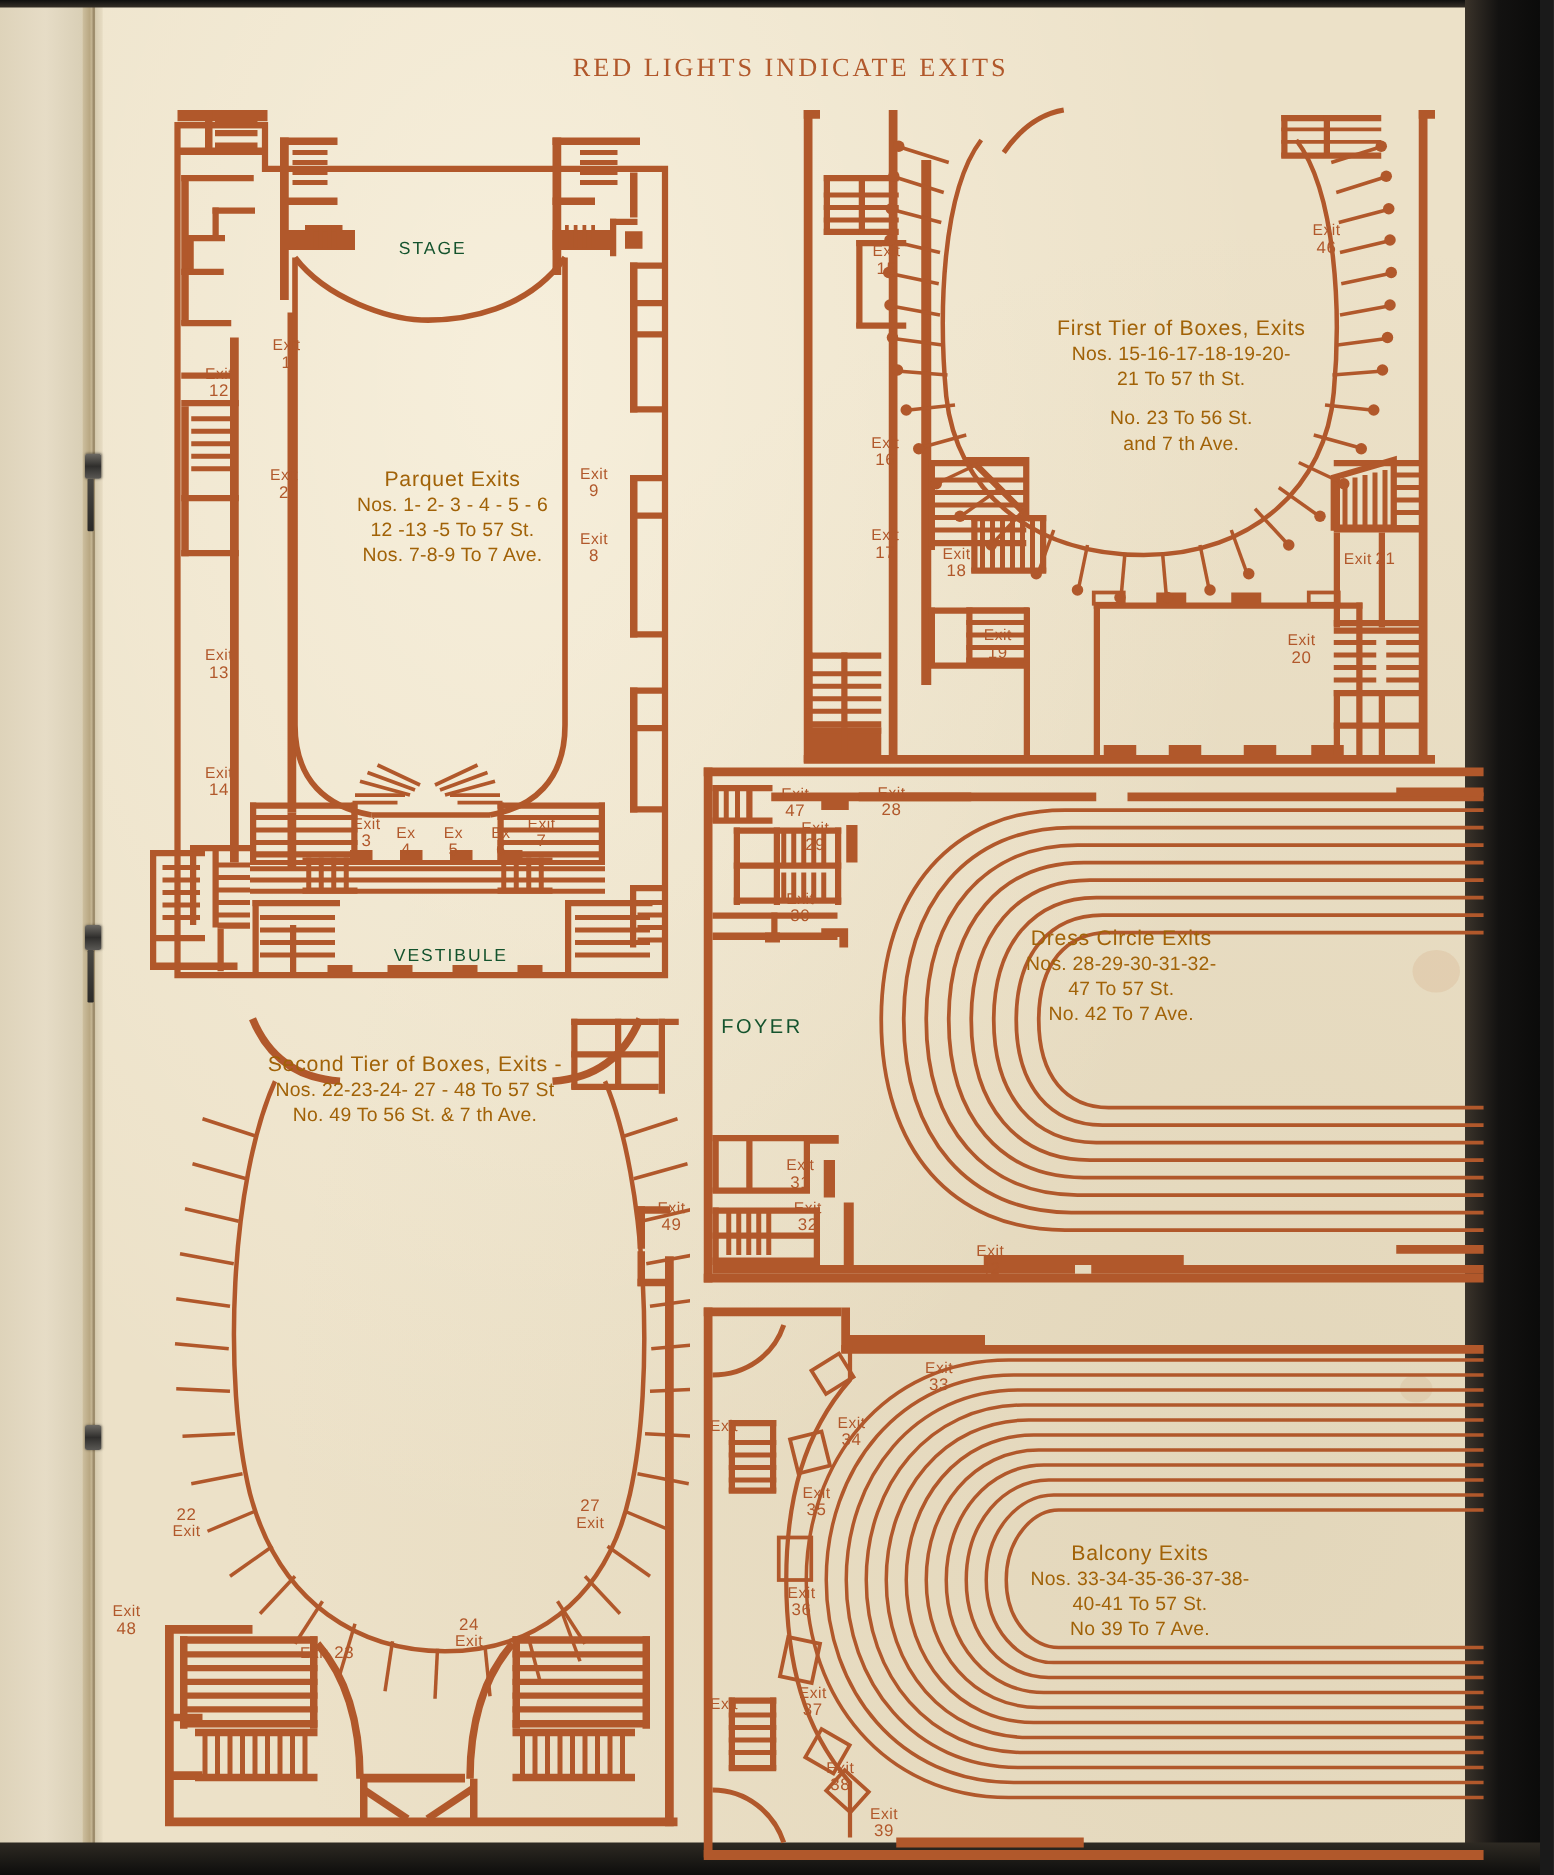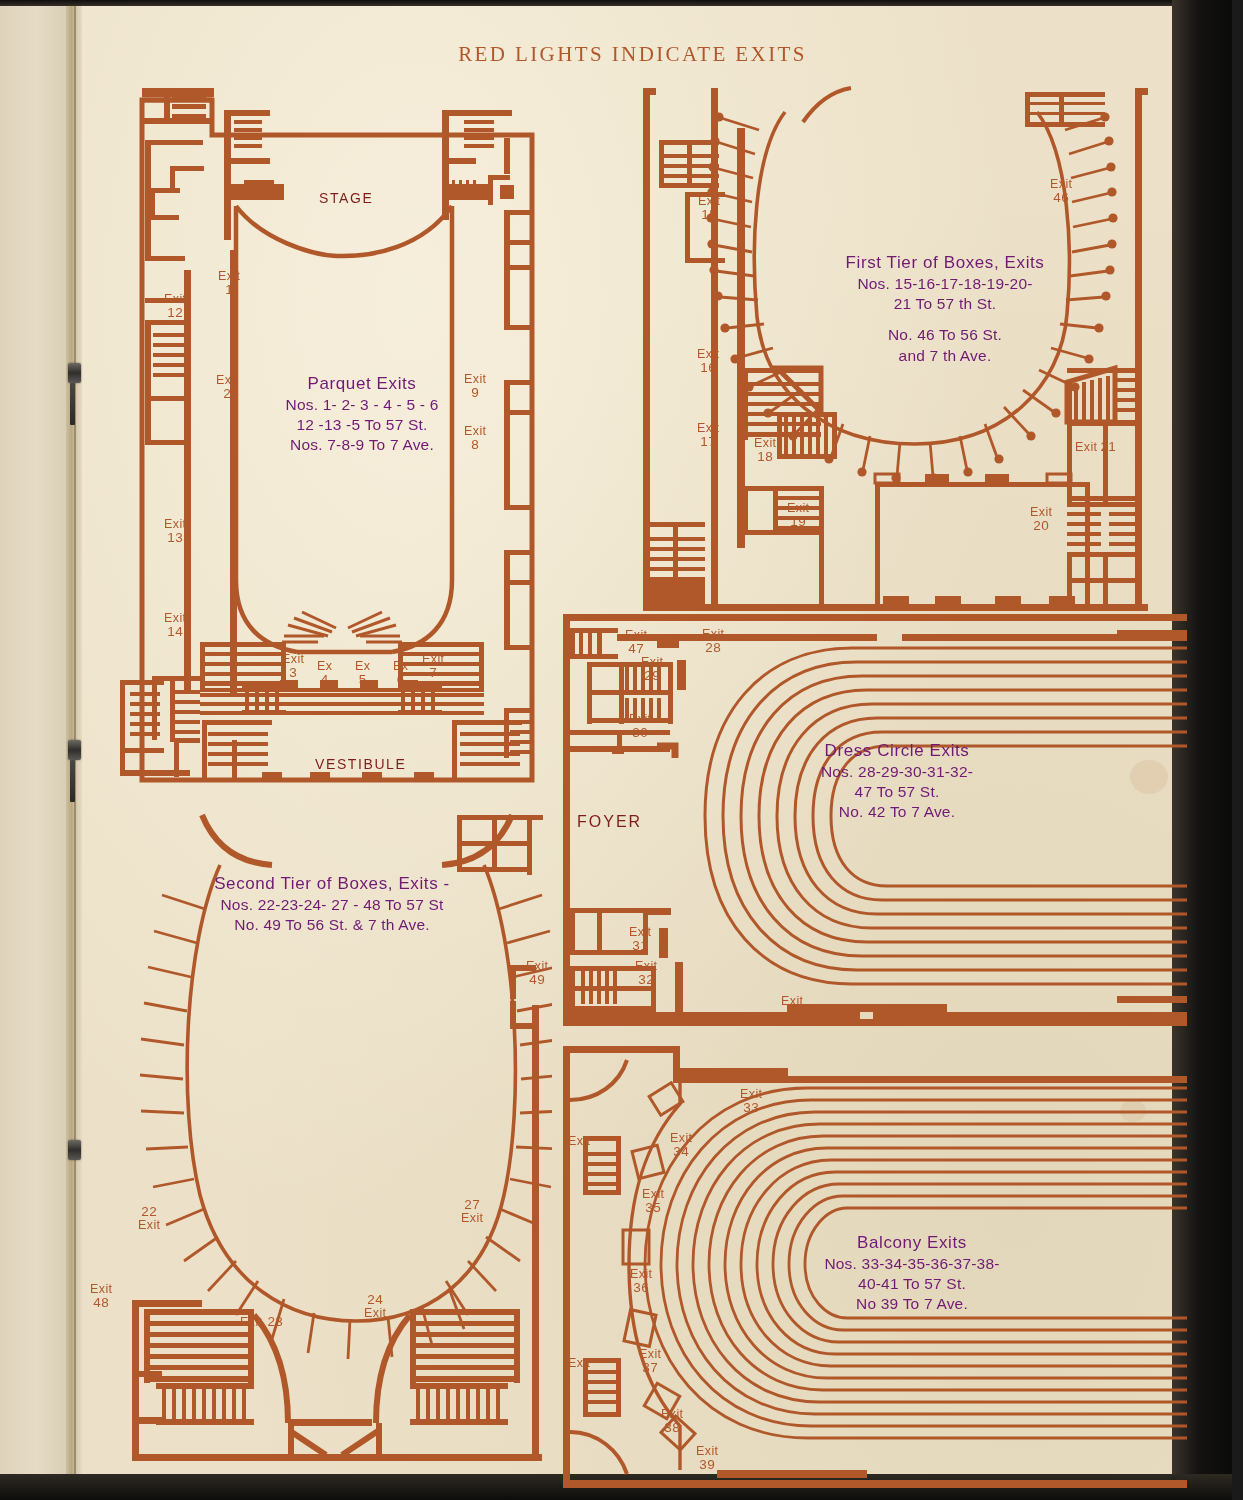--- a/index.html
+++ b/index.html
@@ -84,7 +84,7 @@
   .tag.inline b,.tag.inline i{display:inline;}
 
   .room-label{
-    position:absolute;color:#7f1d1d;
+    position:absolute;color:#14532d;
     font-family:"Liberation Sans",sans-serif;
     font-size:14px;letter-spacing:1.6px;white-space:nowrap;
   }

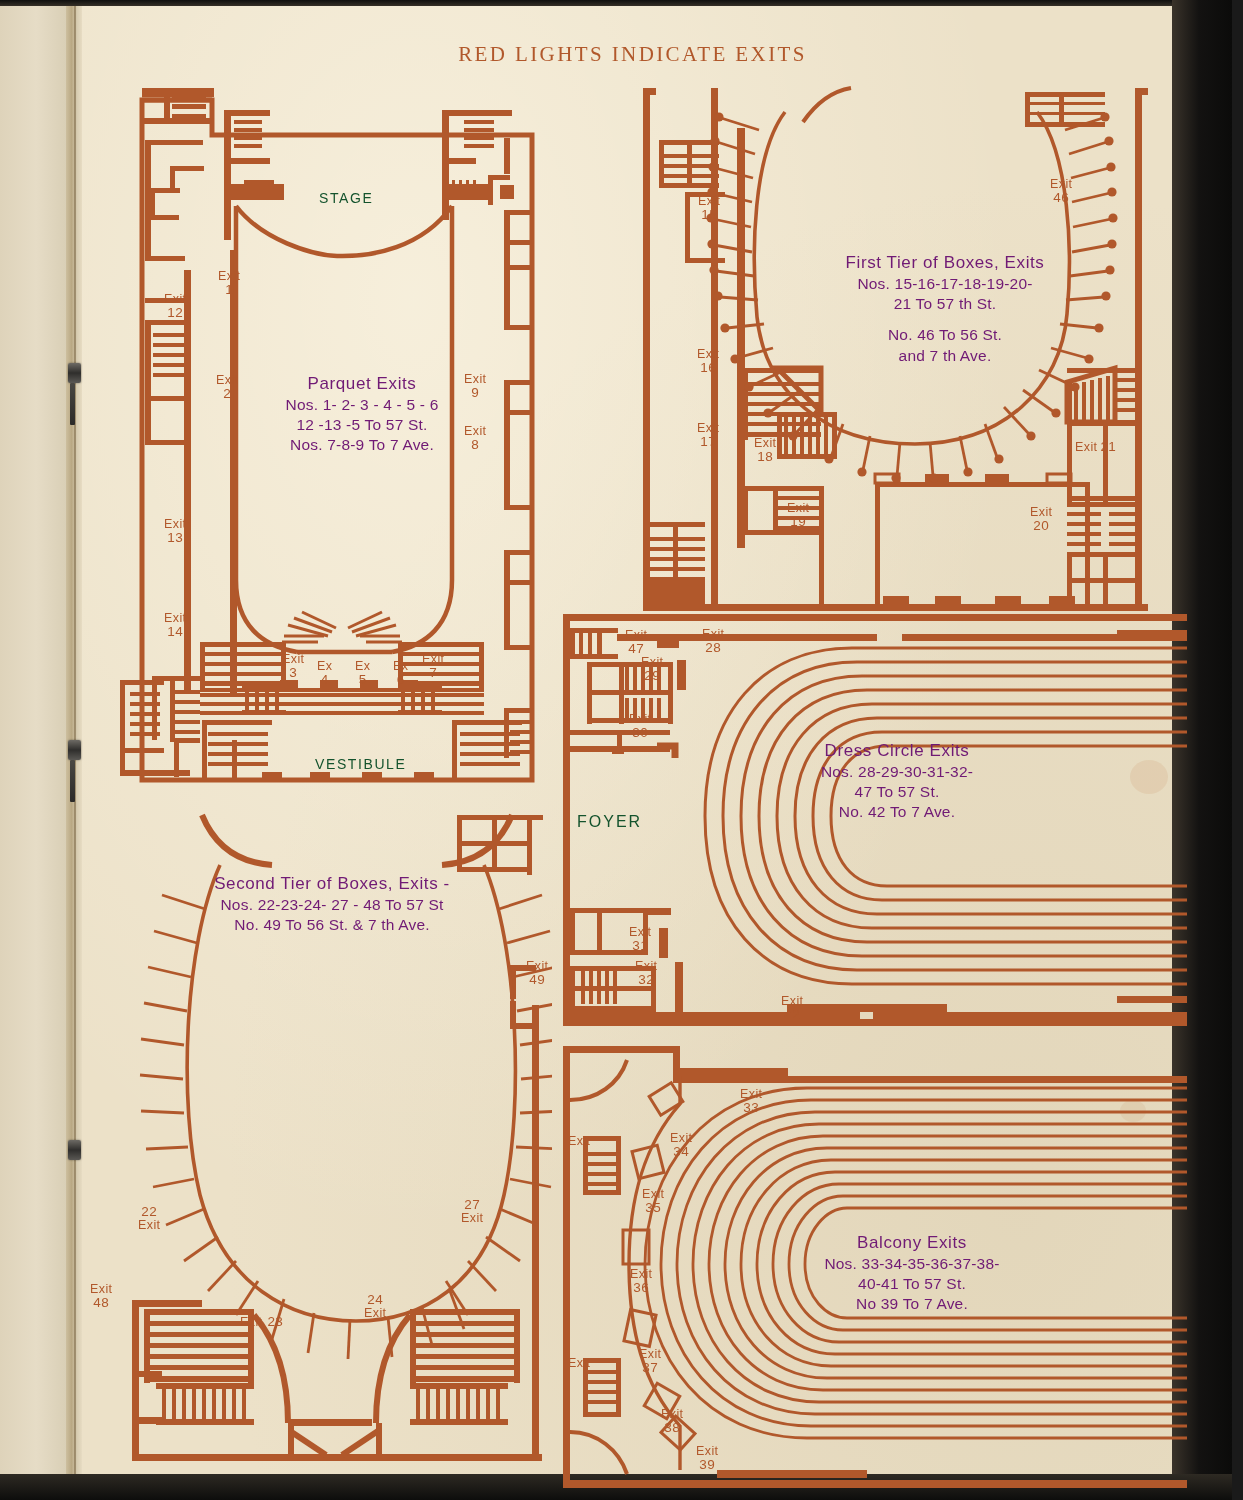--- a/index.html
+++ b/index.html
@@ -63,7 +63,7 @@
 
   
   .cap{
-    position:absolute;color:#701a75;
+    position:absolute;color:#a16207;
     font-family:"Liberation Sans",sans-serif;
     text-align:center;line-height:1.30;
     white-space:nowrap;

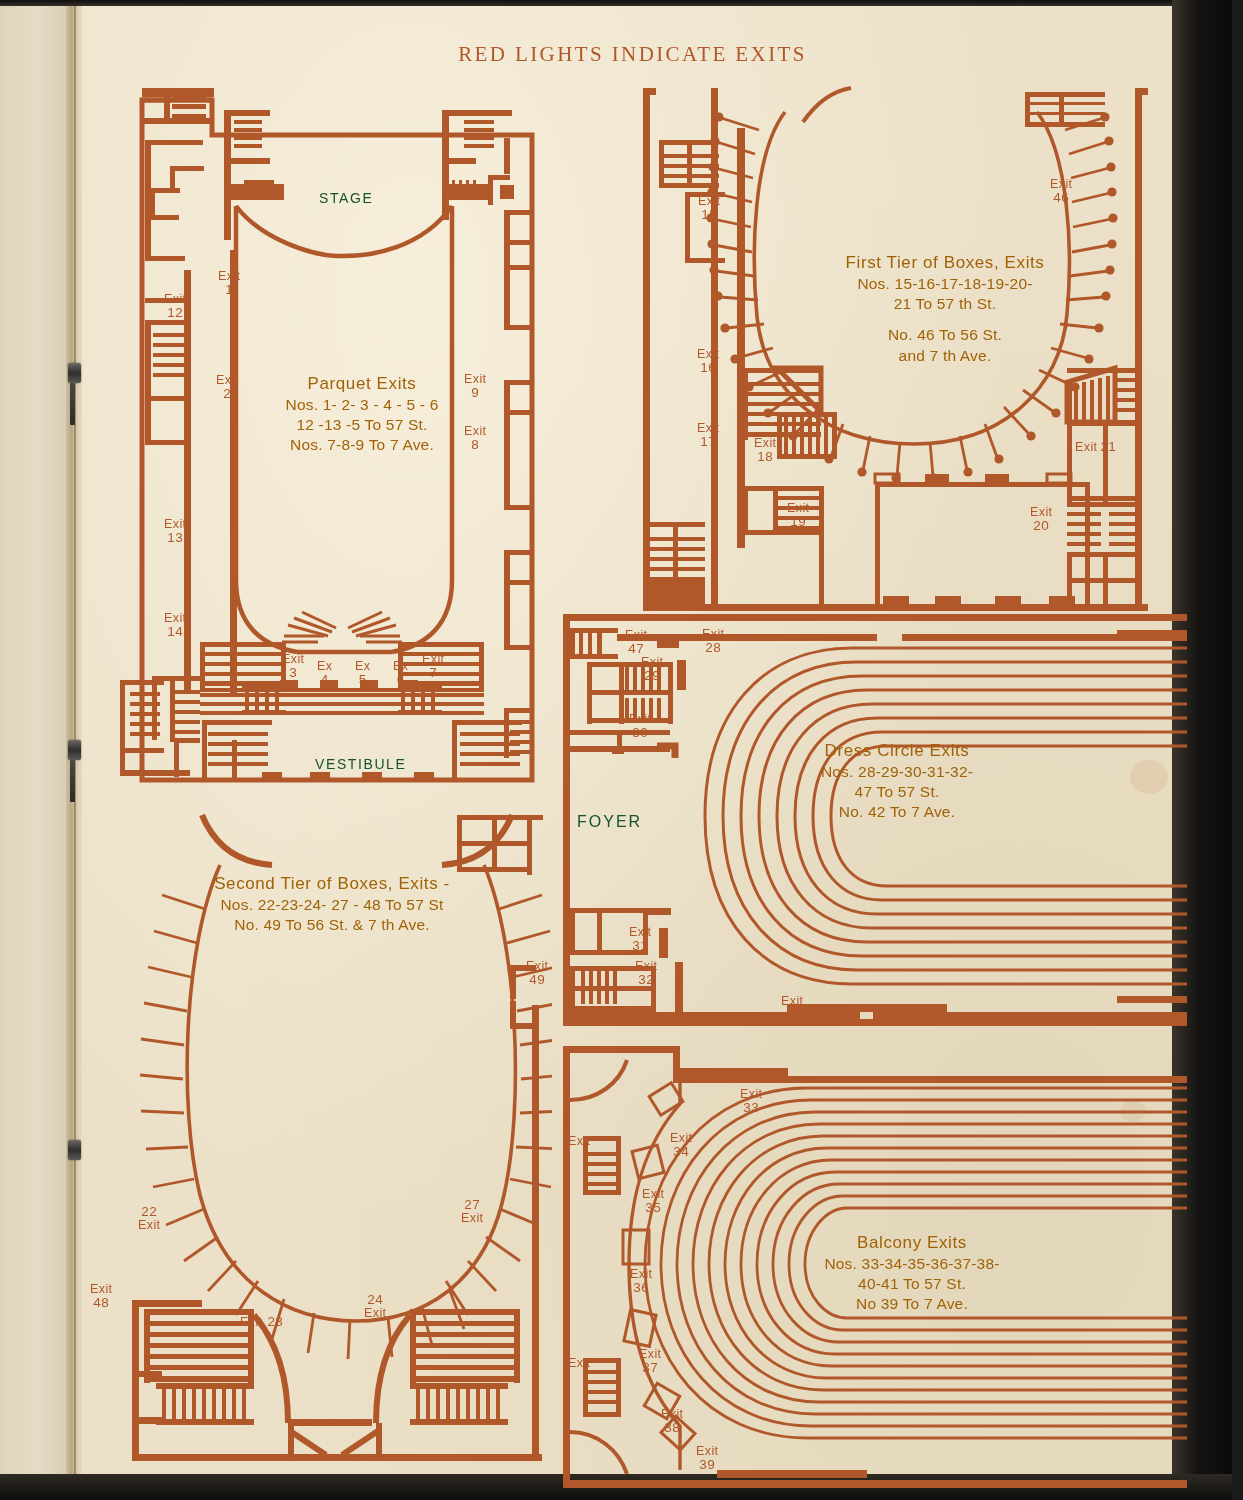--- a/index.html
+++ b/index.html
@@ -584,7 +584,7 @@
       <span class="t">First Tier of Boxes, Exits</span>
       <span class="l">Nos. 15-16-17-18-19-20-</span>
       <span class="l">21 To 57 th St.</span>
-      <span class="l" style="margin-top:11px;">No.  46 To 56 St.</span>
+      <span class="l" style="margin-top:11px;">No.  23 To 56 St.</span>
       <span class="l">and 7 th Ave.</span>
     </div>
 

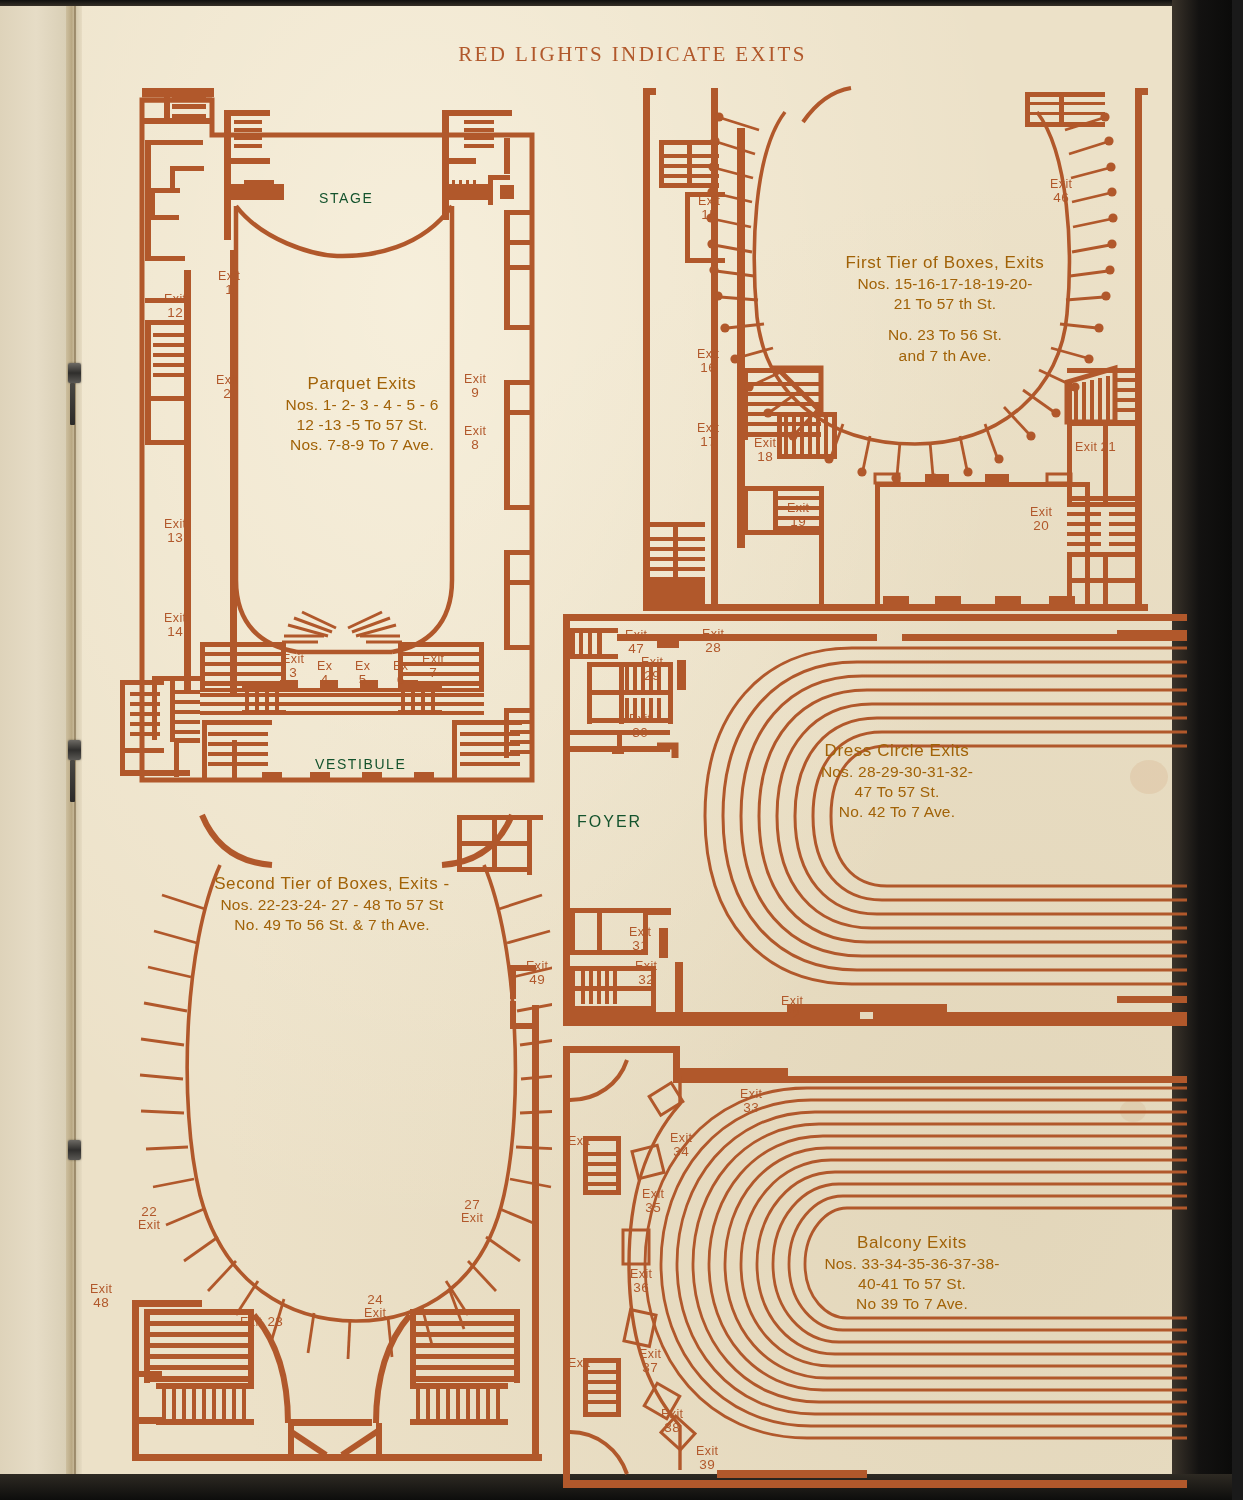--- a/index.html
+++ b/index.html
@@ -888,7 +888,7 @@
       </g>
     </svg>
 
-    <div class="cap" style="left:70px;top:68px;width:300px;">
+    <div class="cap" style="left:70px;top:36px;width:300px;">
       <span class="t">Second Tier of Boxes, Exits -</span>
       <span class="l">Nos. 22-23-24- 27 - 48 To 57 St</span>
       <span class="l">No.  49 To 56 St. &amp; 7 th Ave.</span>

